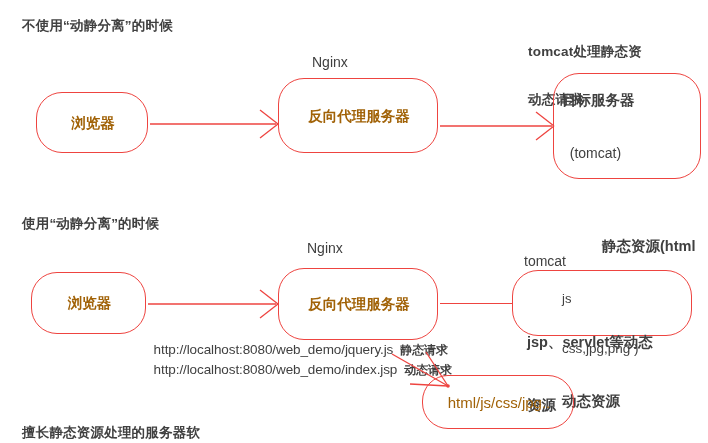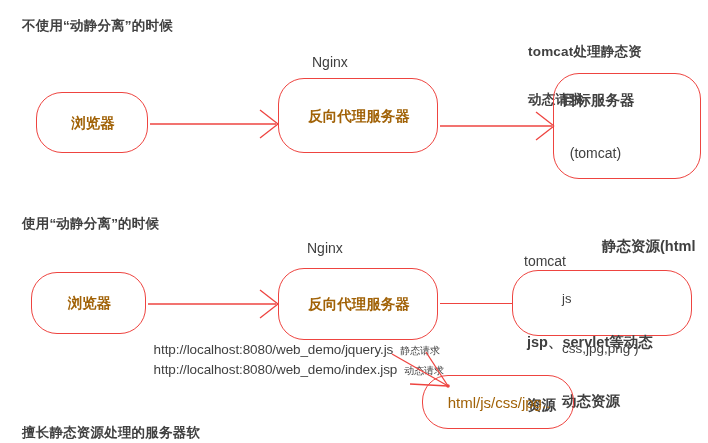--- a/index.html
+++ b/index.html
@@ -49,8 +49,8 @@
     letter-spacing: -.1px;
   }
   .req {
-    font-size: 10px;
-    font-weight: normal;
+    font-size: 12px;
+    font-weight: bold;
   }
 
   

